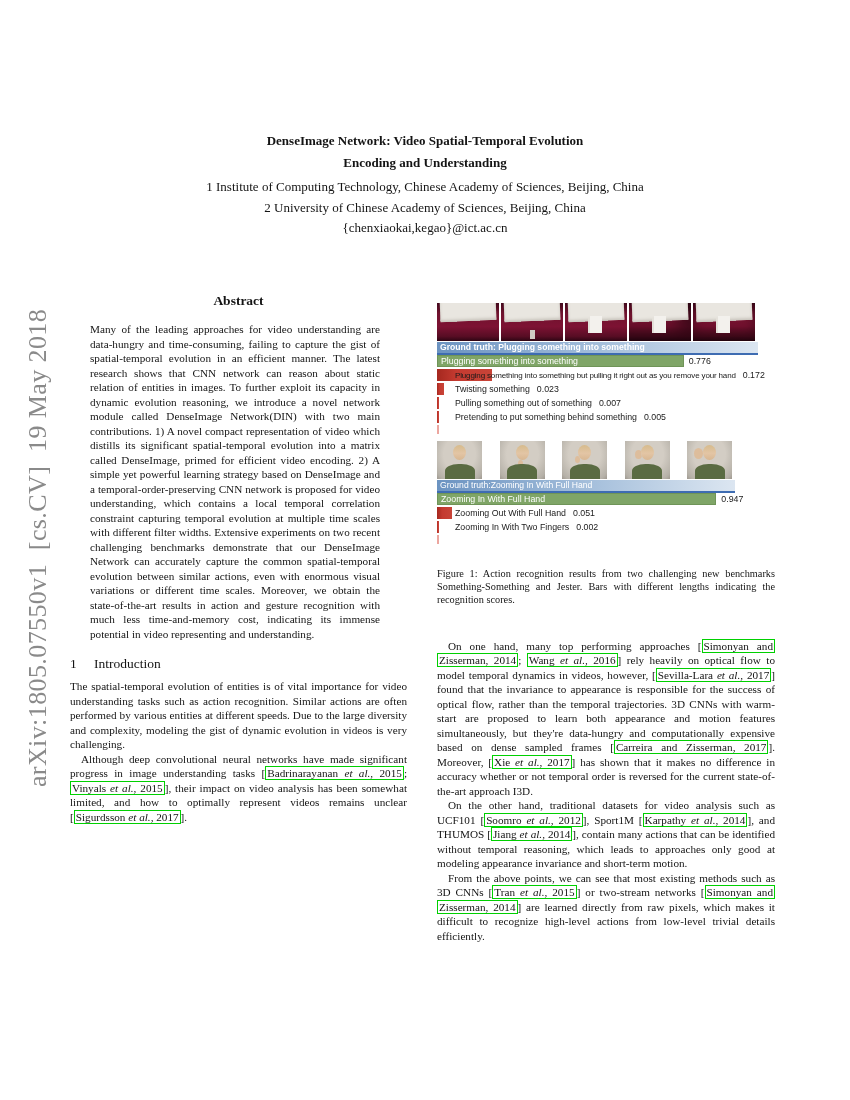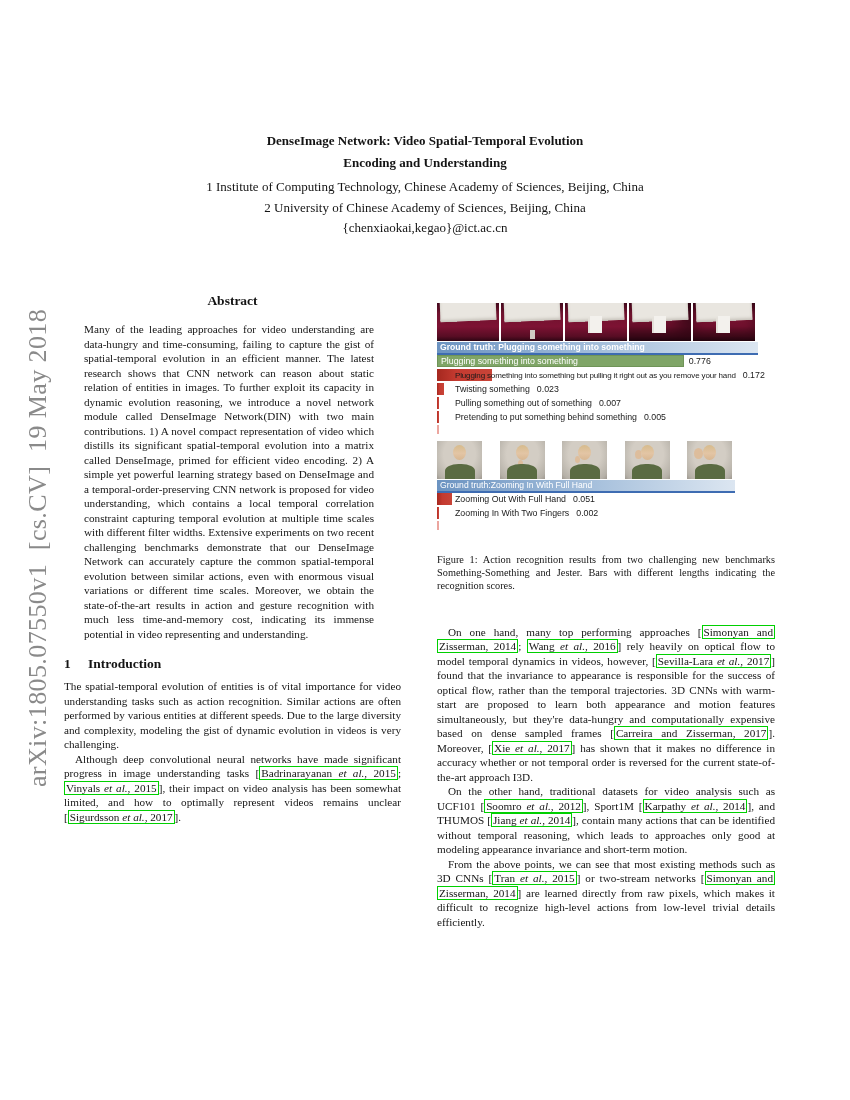--- a/index.html
+++ b/index.html
@@ -18,7 +18,7 @@
   .affils{margin-top:3px;font-size:13px;line-height:20.5px;}
 
   
-  .col-left{position:absolute;left:64px;top:293px;width:337px;}
+  .col-left{position:absolute;left:70px;top:293px;width:337px;}
   .col-right{position:absolute;left:437px;top:303px;width:338px;}
 
   .abs-h{text-align:center;font-size:13.5px;font-weight:bold;margin:0 0 13px 0;}

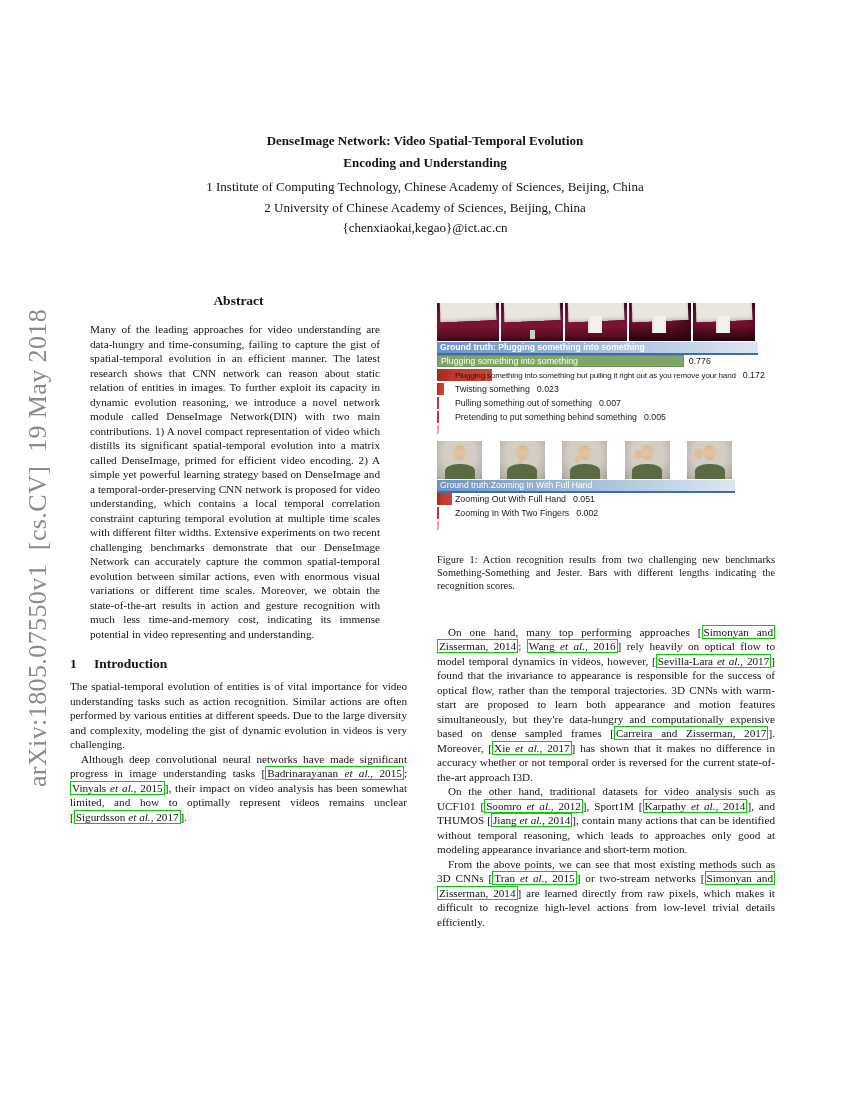--- a/index.html
+++ b/index.html
@@ -139,6 +139,11 @@
             <div class="frame f-gesture"></div>
           </div>
           <div class="gt" style="width: 295px;">Ground truth:Zooming In With Full Hand</div>
+          <div class="brow">
+            <div class="bar bar-green" style="width: 279.365px;"></div>
+            <span class="glabel">Zooming In With Full Hand</span>
+            <span class="gval" style="left: 284.365px;">0.947</span>
+          </div>
           <div class="brow"><div class="bar bar-red" style="width: 15.045px;"></div><span class="lbl">Zooming Out With Full Hand</span><span class="val">0.051</span></div>
           <div class="brow"><div class="bar bar-red" style="width: 1.5px;"></div><span class="lbl">Zooming In With Two Fingers</span><span class="val">0.002</span></div>
           <div class="sliver"></div>

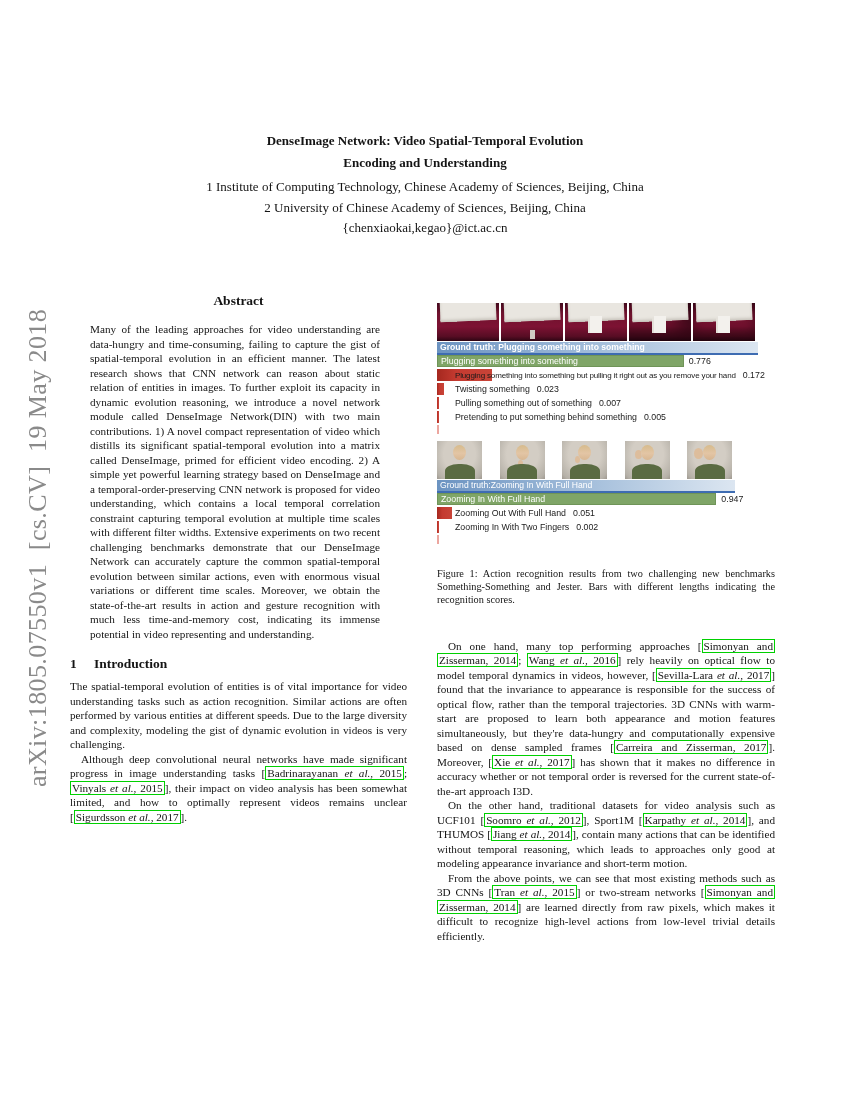--- a/index.html
+++ b/index.html
@@ -23,7 +23,7 @@
 
   .abs-h{text-align:center;font-size:13.5px;font-weight:bold;margin:0 0 13px 0;}
   .abs-b{margin:0 27px 0 20px;font-size:11.2px;line-height:14.5px;text-align:justify;}
-  .sec-h{margin:15px 0 7px 0;font-size:13.5px;font-weight:bold;}
+  .sec-h{margin:15px 0 7px 0;font-size:13.5px;font-weight:normal;}
   .sec-h .num{display:inline-block;width:24px;}
   .body-p{font-size:11.2px;line-height:14.5px;text-align:justify;margin:0;}
   .indent{text-indent:11px;}

